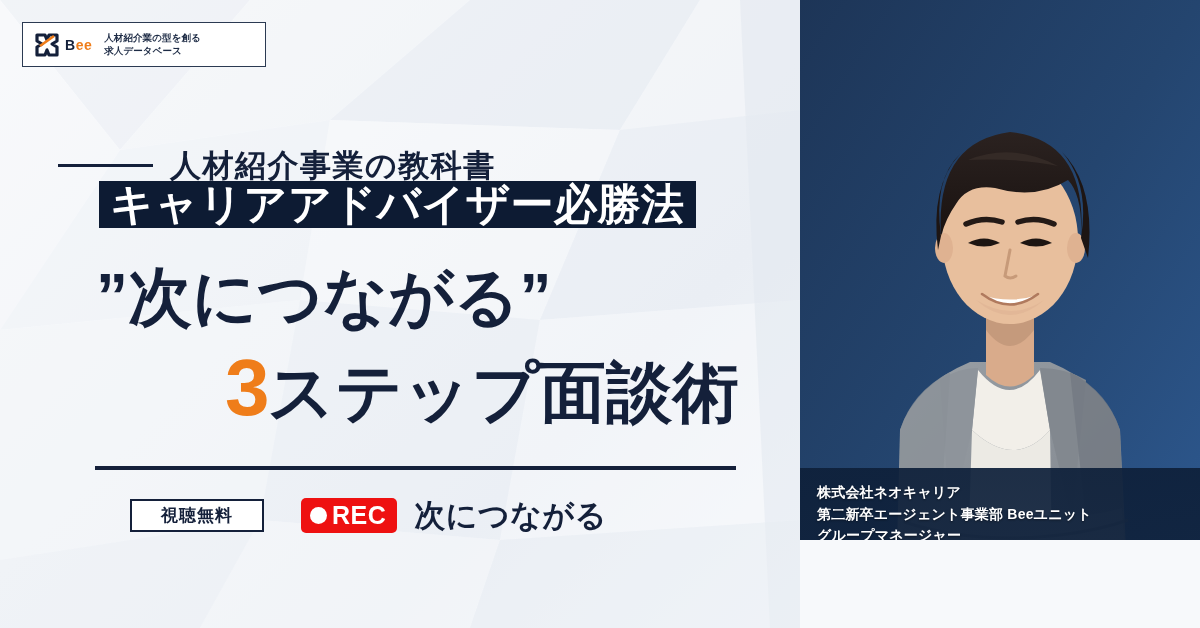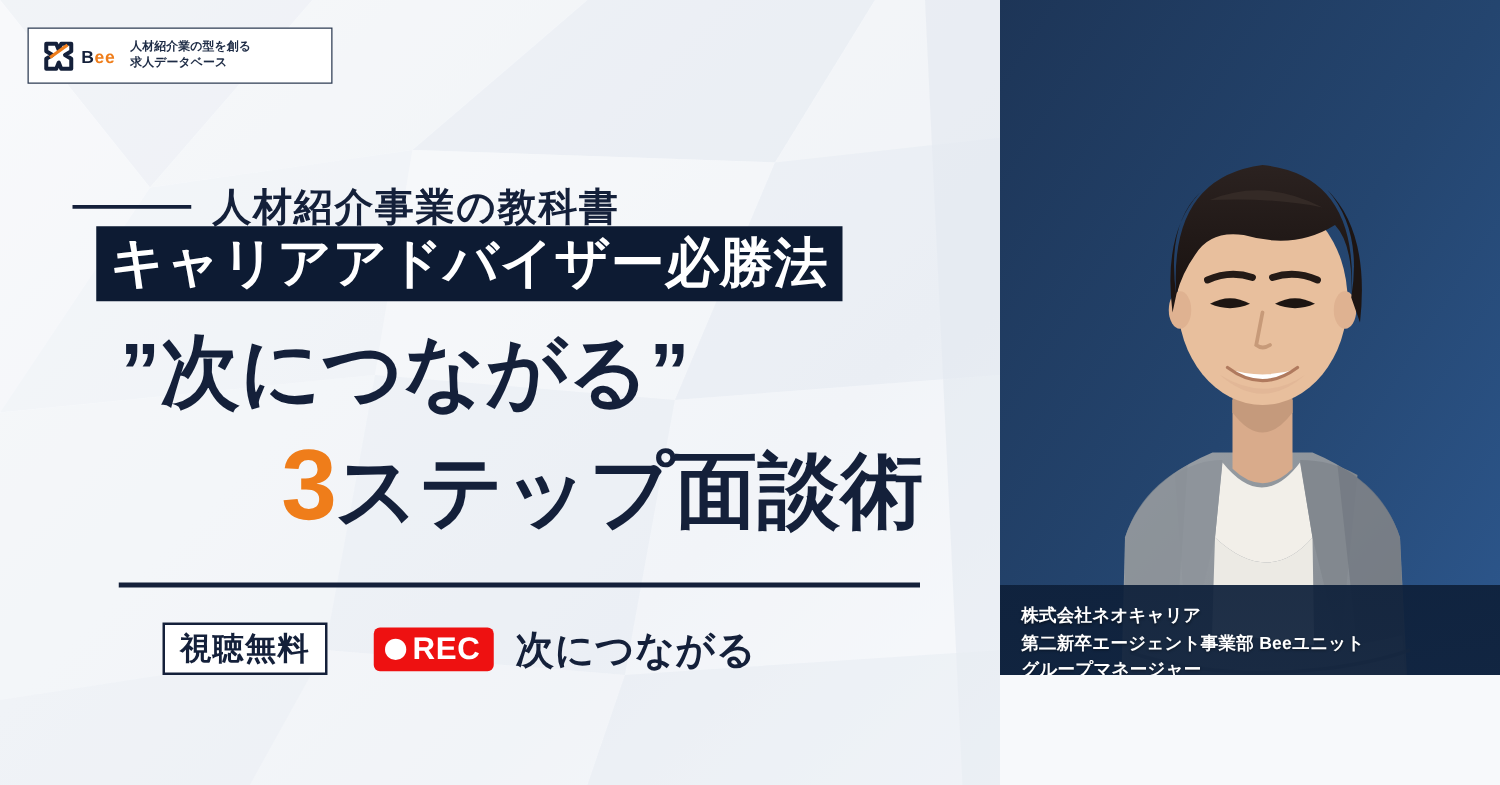--- a/index.html
+++ b/index.html
@@ -49,7 +49,7 @@
 
   
   .hl-bar{
-    position:absolute;left:77px;top:181px;height:60px;
+    position:absolute;left:99px;top:181px;height:47px;
     background:#0d1b33;display:flex;align-items:center;padding:0 11px;z-index:5;
     box-sizing:border-box;
   }

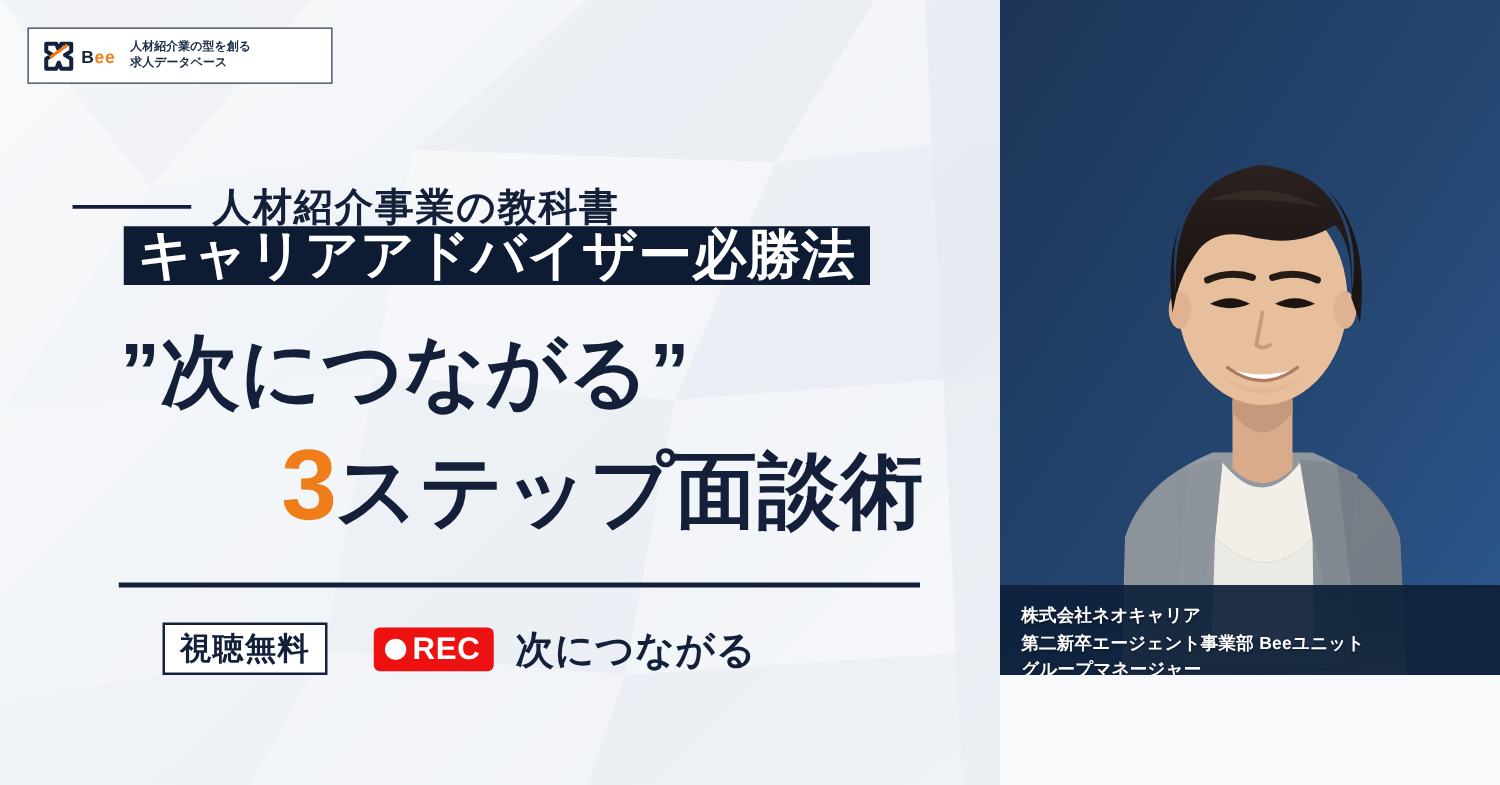--- a/index.html
+++ b/index.html
@@ -89,8 +89,8 @@
   }
   .free-badge{
     border:2.5px solid #14203a;background:#ffffff;color:#14203a;
-    font-size:25px;font-weight:700;letter-spacing:1px;
-    padding:6px 12px;line-height:1.05;box-sizing:border-box;white-space:nowrap;
+    font-size:17px;font-weight:700;letter-spacing:1px;
+    padding:6px 29px;line-height:1.05;box-sizing:border-box;white-space:nowrap;
   }
   .rec-badge{
     margin-left:37px;background:#ee1111;border-radius:5px;

